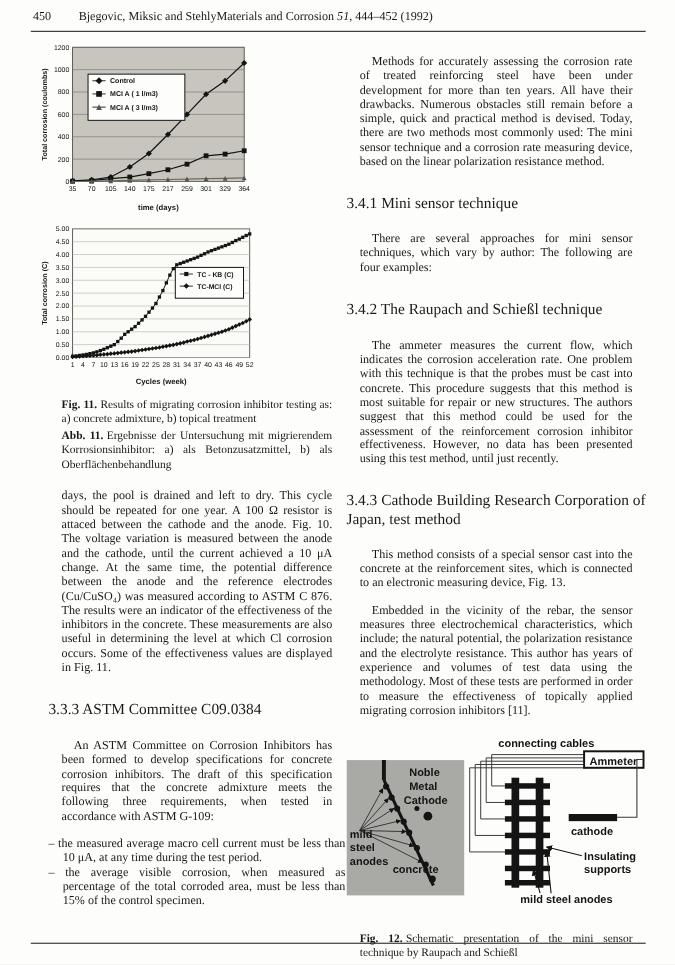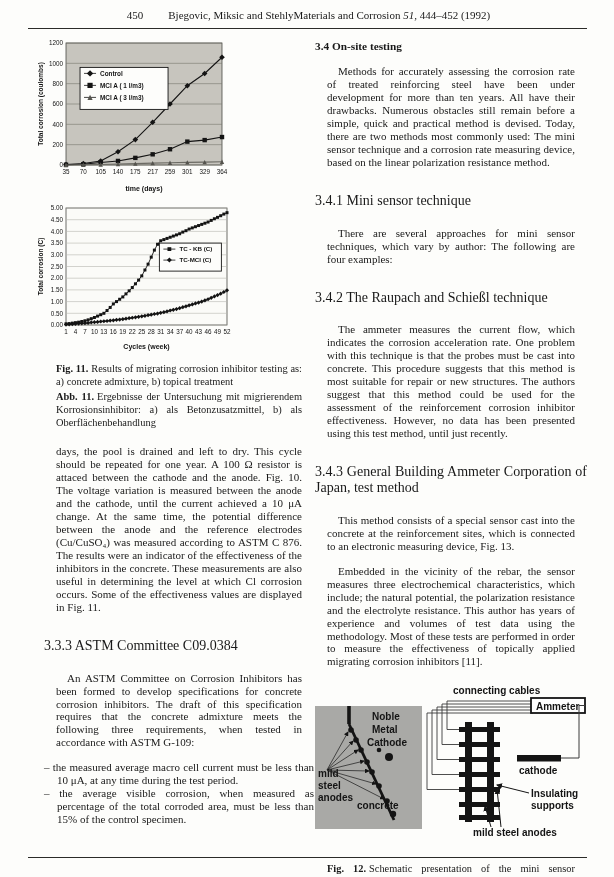--- a/index.html
+++ b/index.html
@@ -6,7 +6,7 @@
   .page{position:relative;width:614px;height:877px;background:#fdfdfb;
         font-family:"Liberation Serif",serif;color:#191919;overflow:hidden;}
   .hdr{position:absolute;top:9px;left:30px;right:27px;display:flex;
-       justify-content:center;font-size:11px;font-family:Liberation Serif, serif;}
+       justify-content:flex-start;font-size:11px;font-family:Liberation Serif, serif;}
   .hdr-left{display:flex;gap:25px;}
   .rule-top{position:absolute;top:28px;left:28px;width:559px;border-top:1.7px solid #2b2b28;}
   .rule-bot{position:absolute;top:857px;left:28px;width:559px;border-top:1.7px solid #2b2b28;}

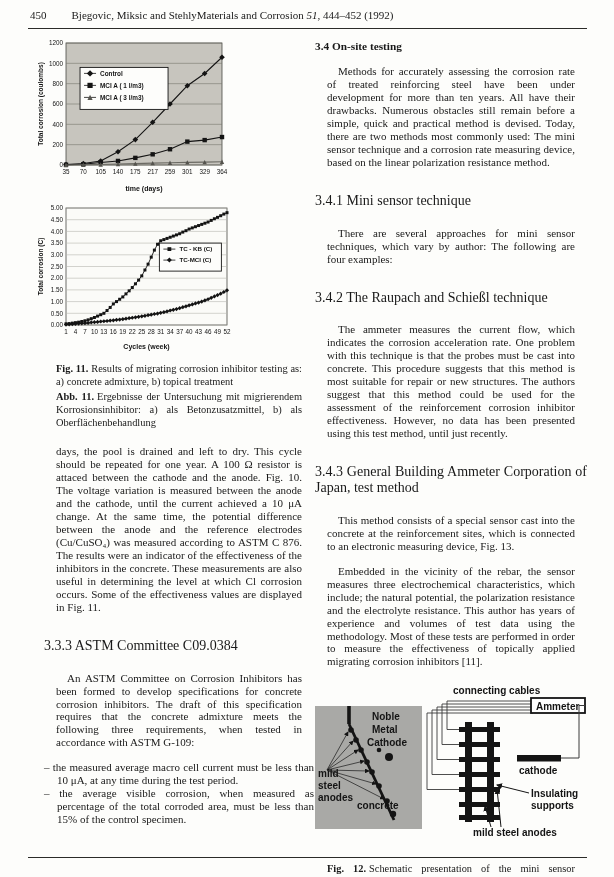--- a/index.html
+++ b/index.html
@@ -290,7 +290,6 @@
   </div>
 
   <div class="col col-r">
-    <h3 class="h-bold">3.4  On-site testing</h3>
     <p class="ind">Methods for accurately assessing the corrosion rate of treated reinforcing steel have been under development for more than ten years. All have their drawbacks. Numerous obstacles still remain before a simple, quick and practical method is devised. Today, there are two methods most commonly used: The mini sensor technique and a corrosion rate measuring device, based on the linear polarization resistance method.</p>
 
     <h4 class="h-it">3.4.1  Mini sensor technique</h4>

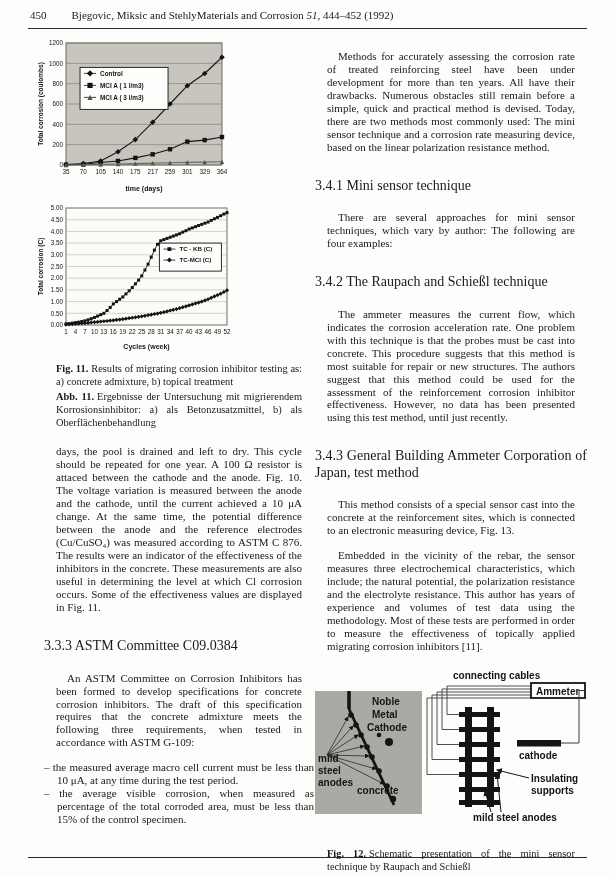--- a/index.html
+++ b/index.html
@@ -298,7 +298,7 @@
     <h4 class="h-it">3.4.2  The Raupach and Schießl technique</h4>
     <p class="ind">The ammeter measures the current flow, which indicates the corrosion acceleration rate. One problem with this technique is that the probes must be cast into concrete. This procedure suggests that this method is most suitable for repair or new structures. The authors suggest that this method could be used for the assessment of the reinforcement corrosion inhibitor effectiveness. However, no data has been presented using this test method, until just recently.</p>
 
-    <h4 class="h-it">3.4.3  General Building Ammeter Corporation of Japan, test method</h4>
+    <h4 class="h-it">3.4.3  Cathode Building Research Corporation of Japan, test method</h4>
     <p class="ind">This method consists of a special sensor cast into the concrete at the reinforcement sites, which is connected to an electronic measuring device, Fig. 13.</p>
     <p class="ind">Embedded in the vicinity of the rebar, the sensor measures three electrochemical characteristics, which include; the natural potential, the polarization resistance and the electrolyte resistance. This author has years of experience and volumes of test data using the methodology. Most of these tests are performed in order to measure the effectiveness of topically applied migrating corrosion inhibitors [11].</p>
 

